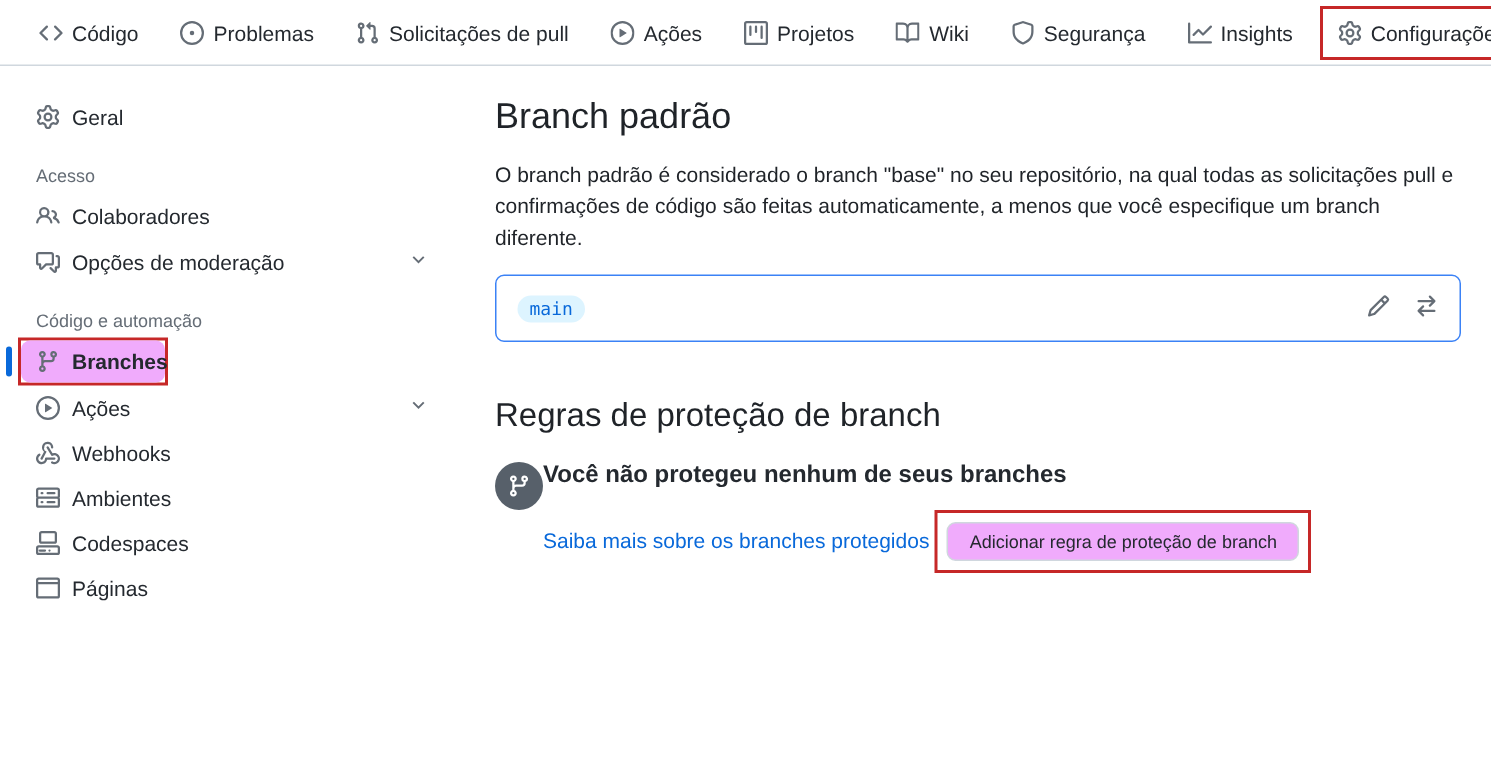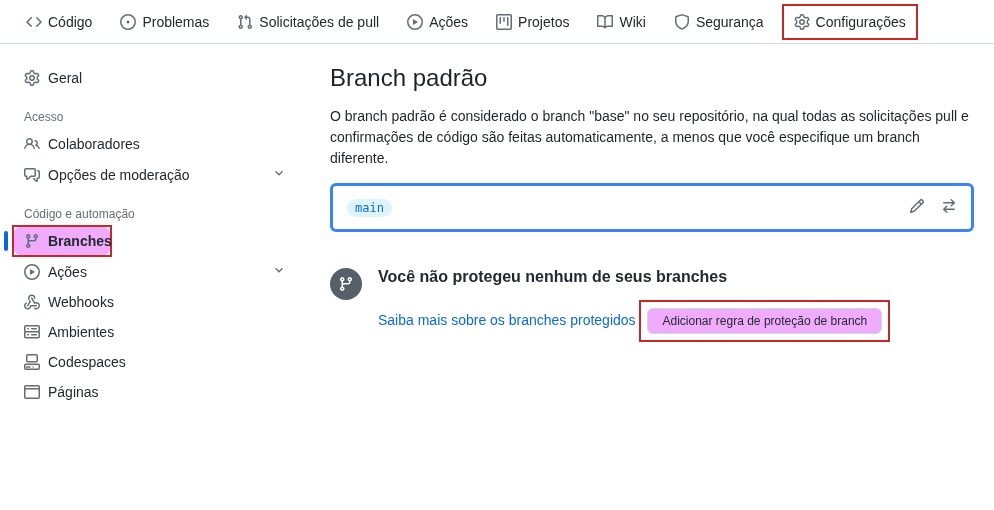--- a/index.html
+++ b/index.html
@@ -241,6 +241,12 @@
         <path d="M7.467.133a1.748 1.748 0 0 1 1.066 0l5.25 1.68A1.75 1.75 0 0 1 15 3.48V7c0 1.566-.32 3.182-1.303 4.682-.983 1.498-2.585 2.813-5.032 3.855a1.697 1.697 0 0 1-1.33 0c-2.447-1.042-4.049-2.357-5.032-3.855C1.32 10.182 1 8.566 1 7V3.48a1.75 1.75 0 0 1 1.217-1.667Zm.61 1.429a.25.25 0 0 0-.153 0l-5.25 1.68a.25.25 0 0 0-.174.238V7c0 1.358.275 2.666 1.057 3.86.784 1.194 2.121 2.34 4.366 3.297a.196.196 0 0 0 .154 0c2.245-.956 3.582-2.104 4.366-3.298C13.225 9.666 13.5 8.36 13.5 7V3.48a.251.251 0 0 0-.174-.237l-5.25-1.68Z"></path>
       </svg>
     <span>Segurança</span>
+  </div>
+  <div class="topnav-item">
+    <svg width="16" height="16" viewBox="0 0 16 16">
+        <path d="M1.5 1.75V13.5h13.75a.75.75 0 0 1 0 1.5H.75a.75.75 0 0 1-.75-.75V1.75a.75.75 0 0 1 1.5 0Zm14.28 2.53-5.25 5.25a.75.75 0 0 1-1.06 0L7 7.06 4.28 9.78a.751.751 0 0 1-1.042-.018.751.751 0 0 1-.018-1.042l3.25-3.25a.75.75 0 0 1 1.06 0L10 7.94l4.72-4.72a.751.751 0 0 1 1.042.018.751.751 0 0 1 .018 1.042Z"></path>
+      </svg>
+    <span>Insights</span>
   </div>
   <div class="topnav-item highlighted">
     <svg width="16" height="16" viewBox="0 0 16 16">

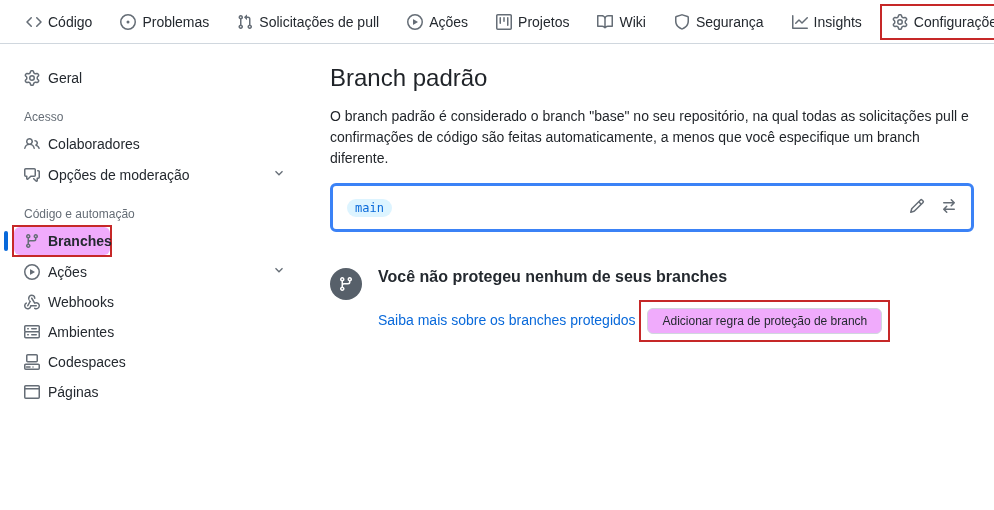--- a/index.html
+++ b/index.html
@@ -115,7 +115,7 @@
       line-height: 1.5;
     }
     .branch-box {
-      border: 3px solid #3b82f6;
+      border: 1px solid #3b82f6;
       border-radius: 6px;
       padding: 12px 14px;
       display: flex;

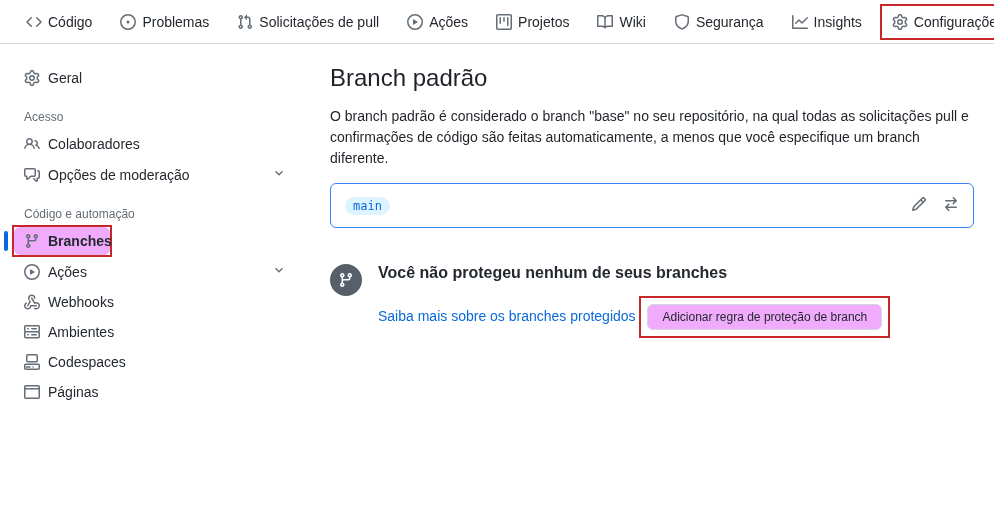--- a/index.html
+++ b/index.html
@@ -351,6 +351,7 @@
       </div>
     </div>
 
+    <h2>Regras de proteção de branch</h2>
 
     <div class="protect-row">
       <div class="protect-icon">

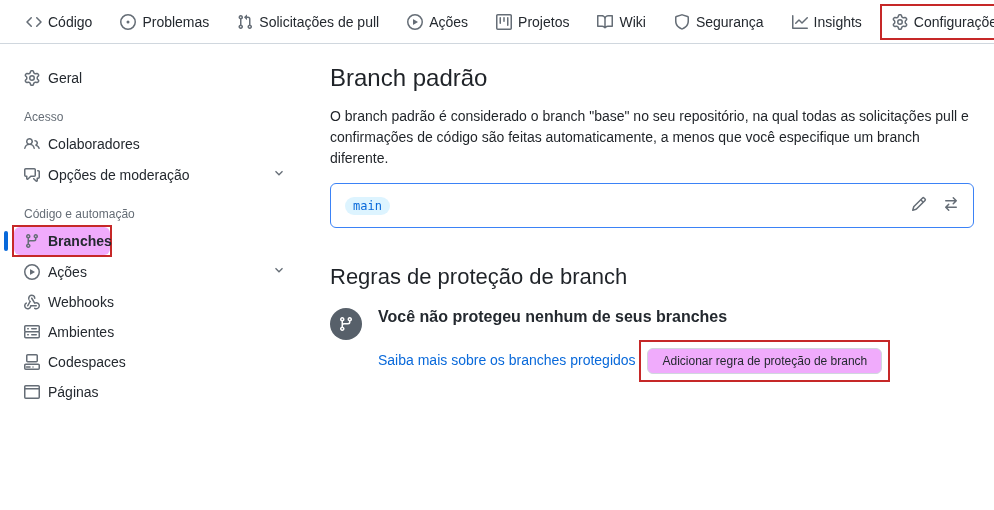--- a/index.html
+++ b/index.html
@@ -148,7 +148,7 @@
     }
     .protect-row {
       display: flex;
-      gap: 16px;
+      gap: 0;
     }
     .protect-icon {
       width: 32px;

